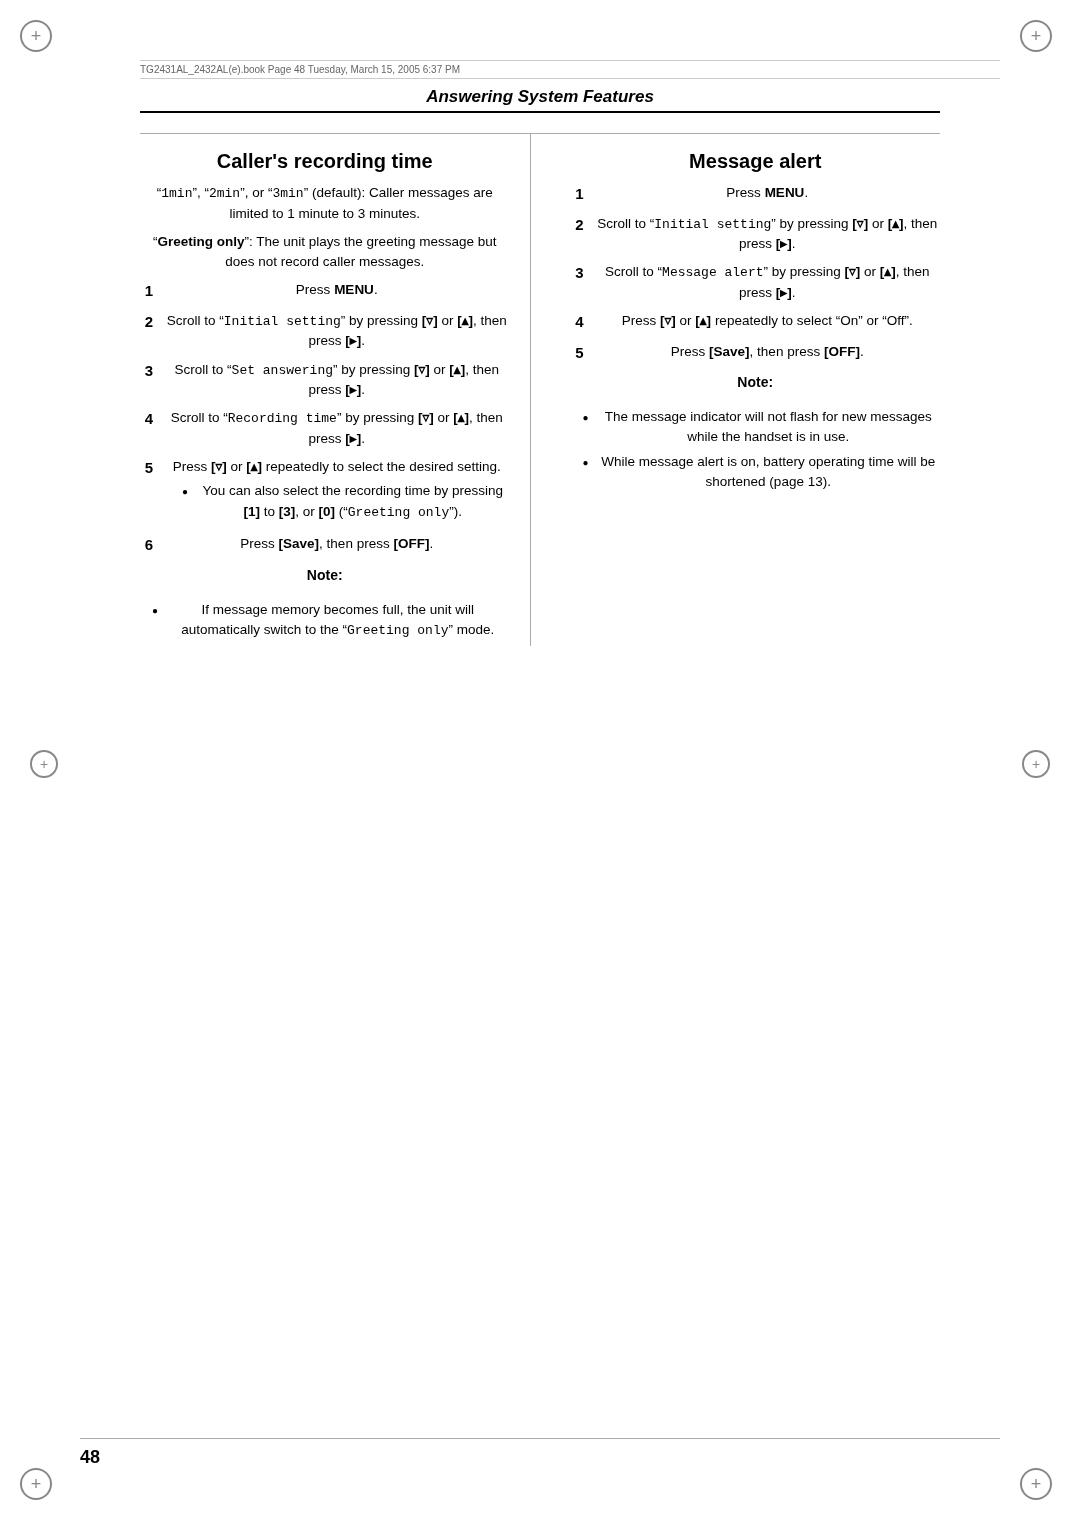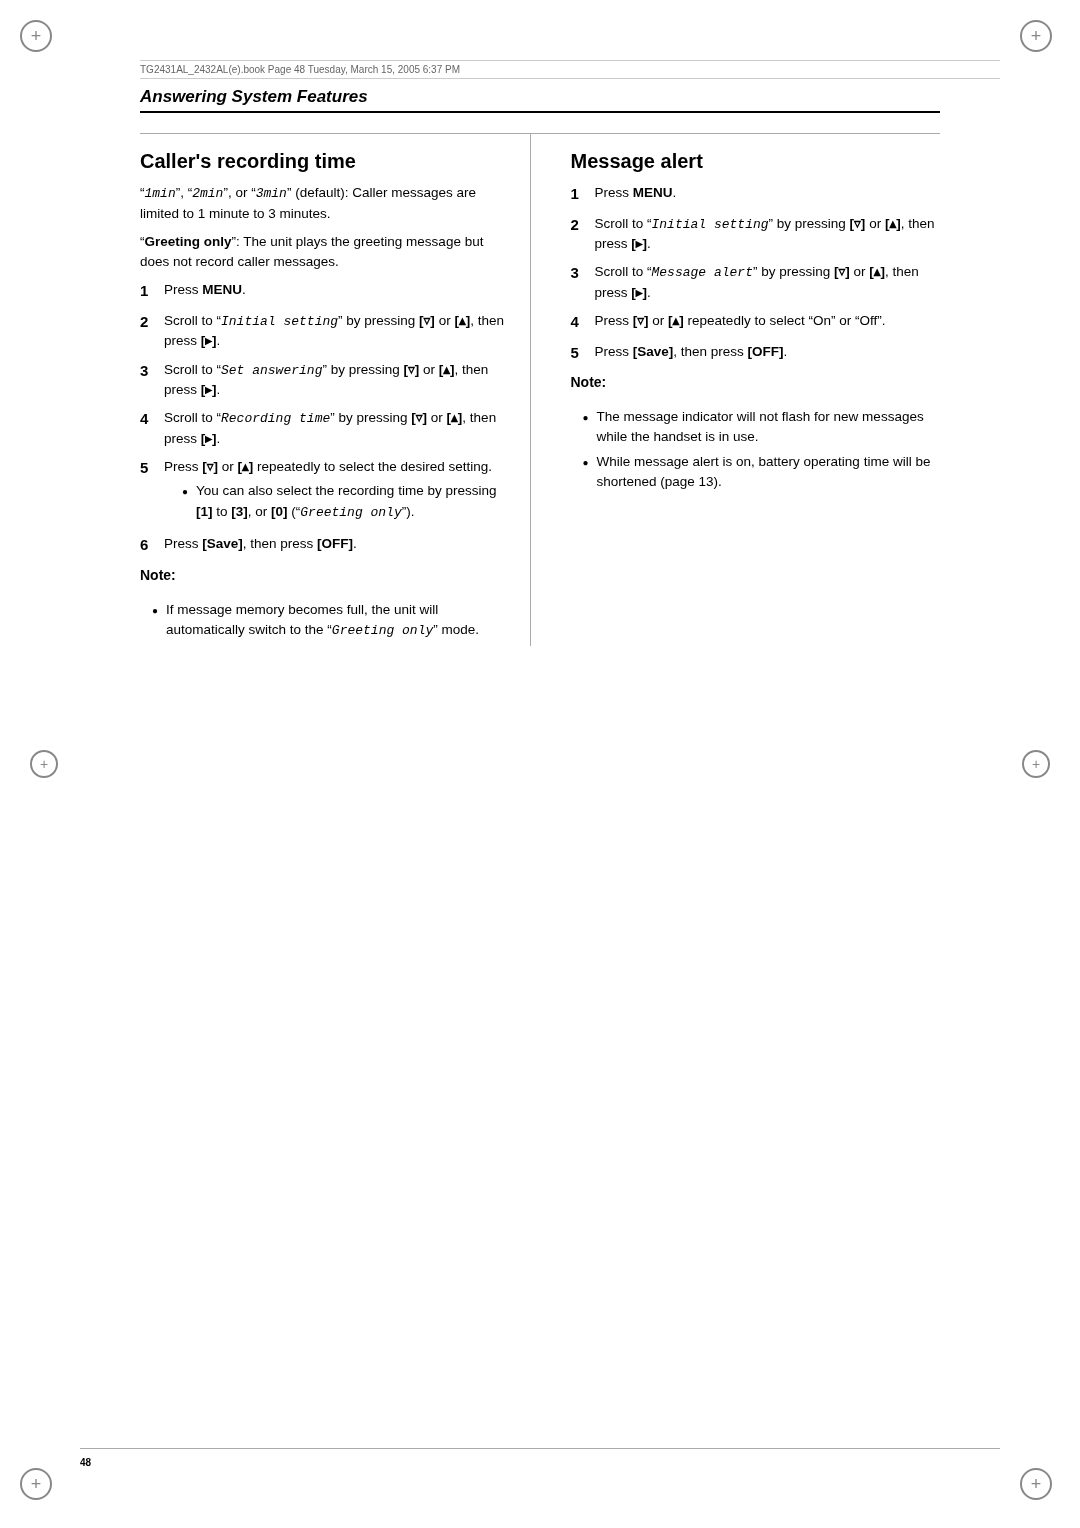--- a/index.html
+++ b/index.html
@@ -63,6 +63,7 @@
     
     .main-content {
       padding: 0 60px;
+      text-align: center;
     }
 
     

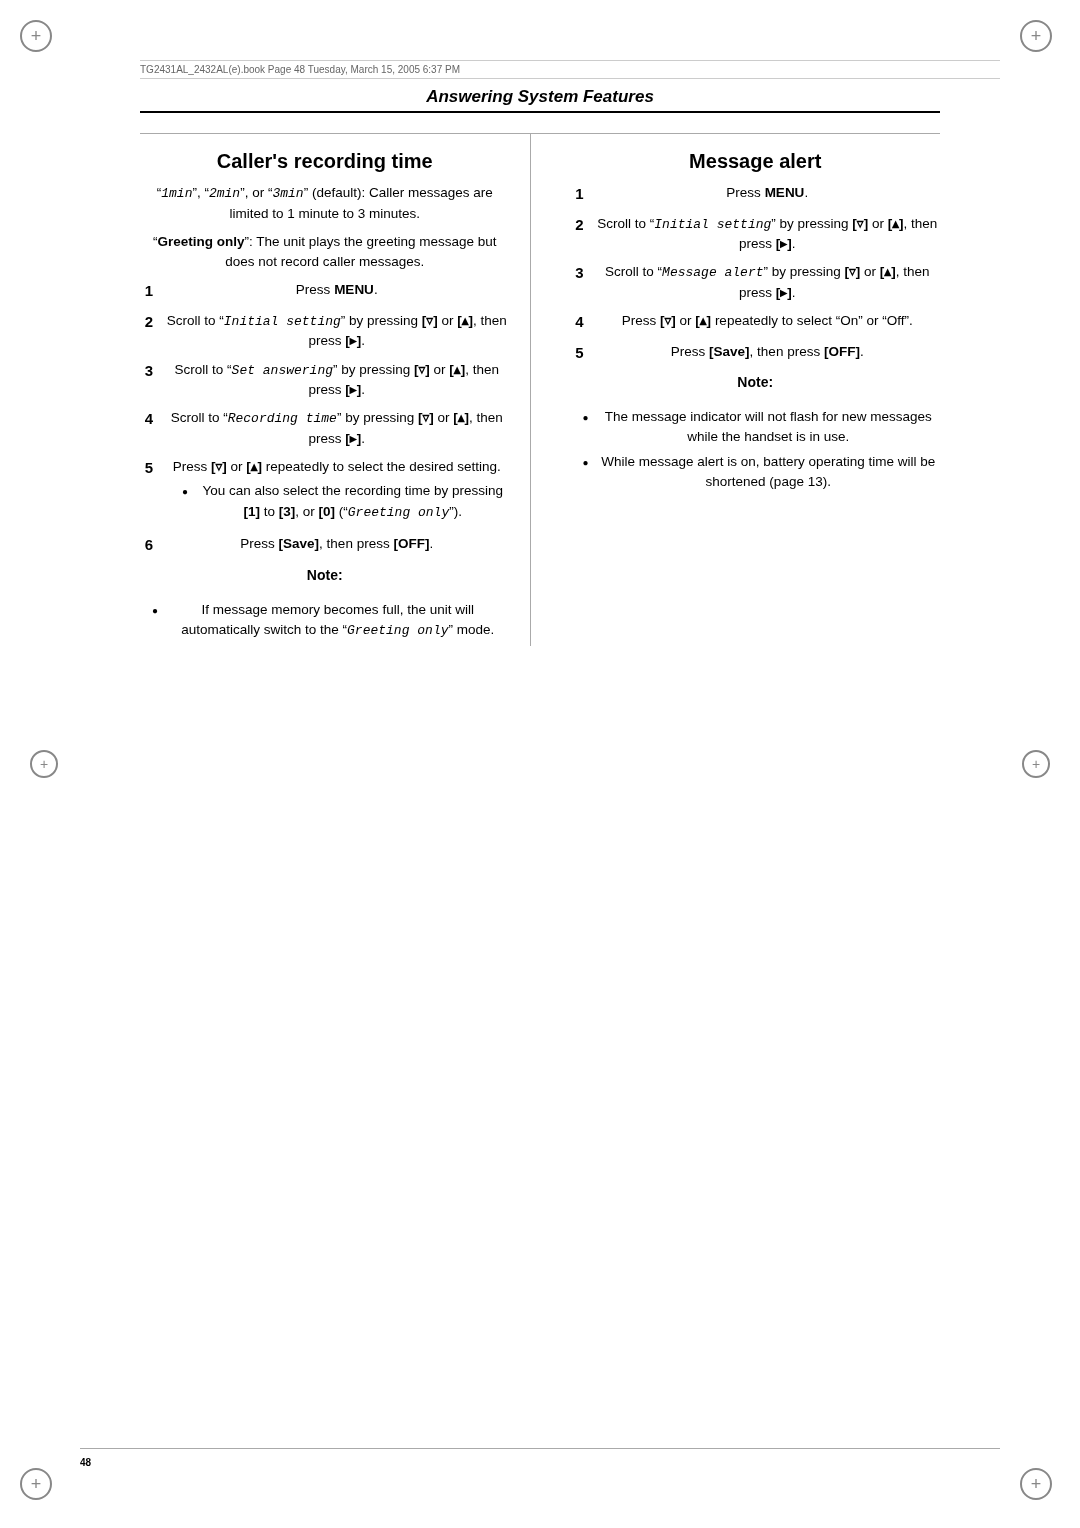--- a/index.html
+++ b/index.html
@@ -112,7 +112,6 @@
     code, .mono {
       font-family: 'Courier New', Courier, monospace;
       font-size: 13px;
-      font-style: italic;
     }
 
     

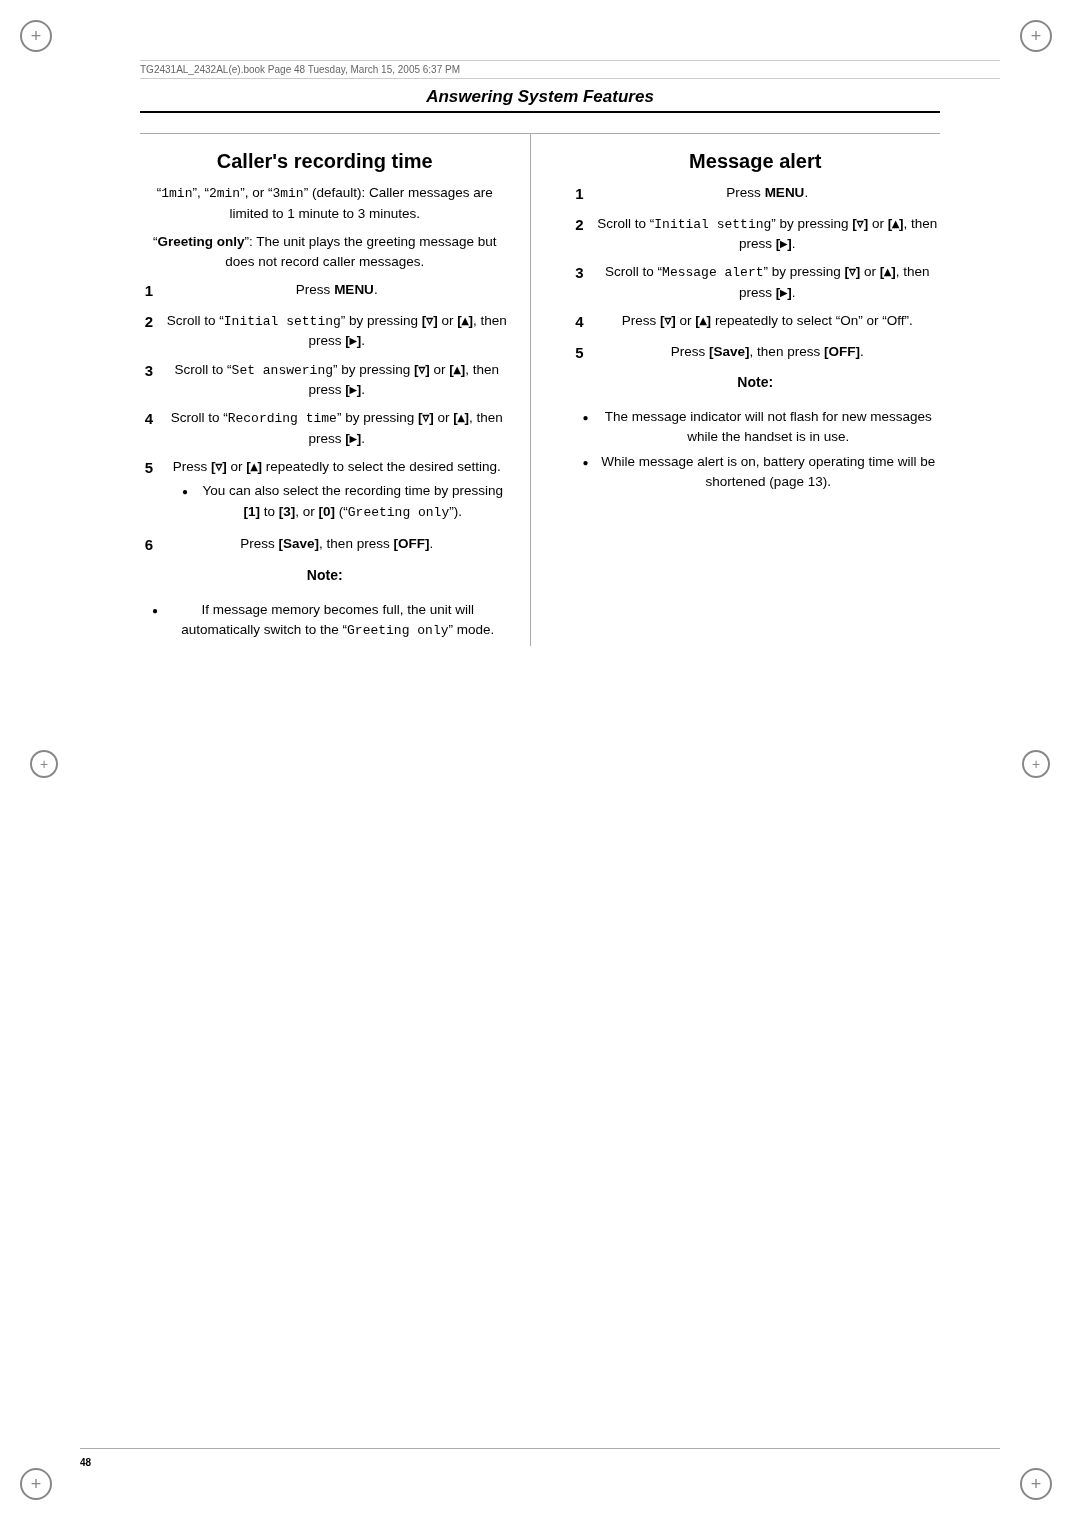--- a/index.html
+++ b/index.html
@@ -194,7 +194,7 @@
       right: 80px;
       border-top: 1px solid #aaa;
       padding-top: 8px;
-      font-size: 10px;
+      font-size: 18px;
       font-weight: bold;
     }
 

